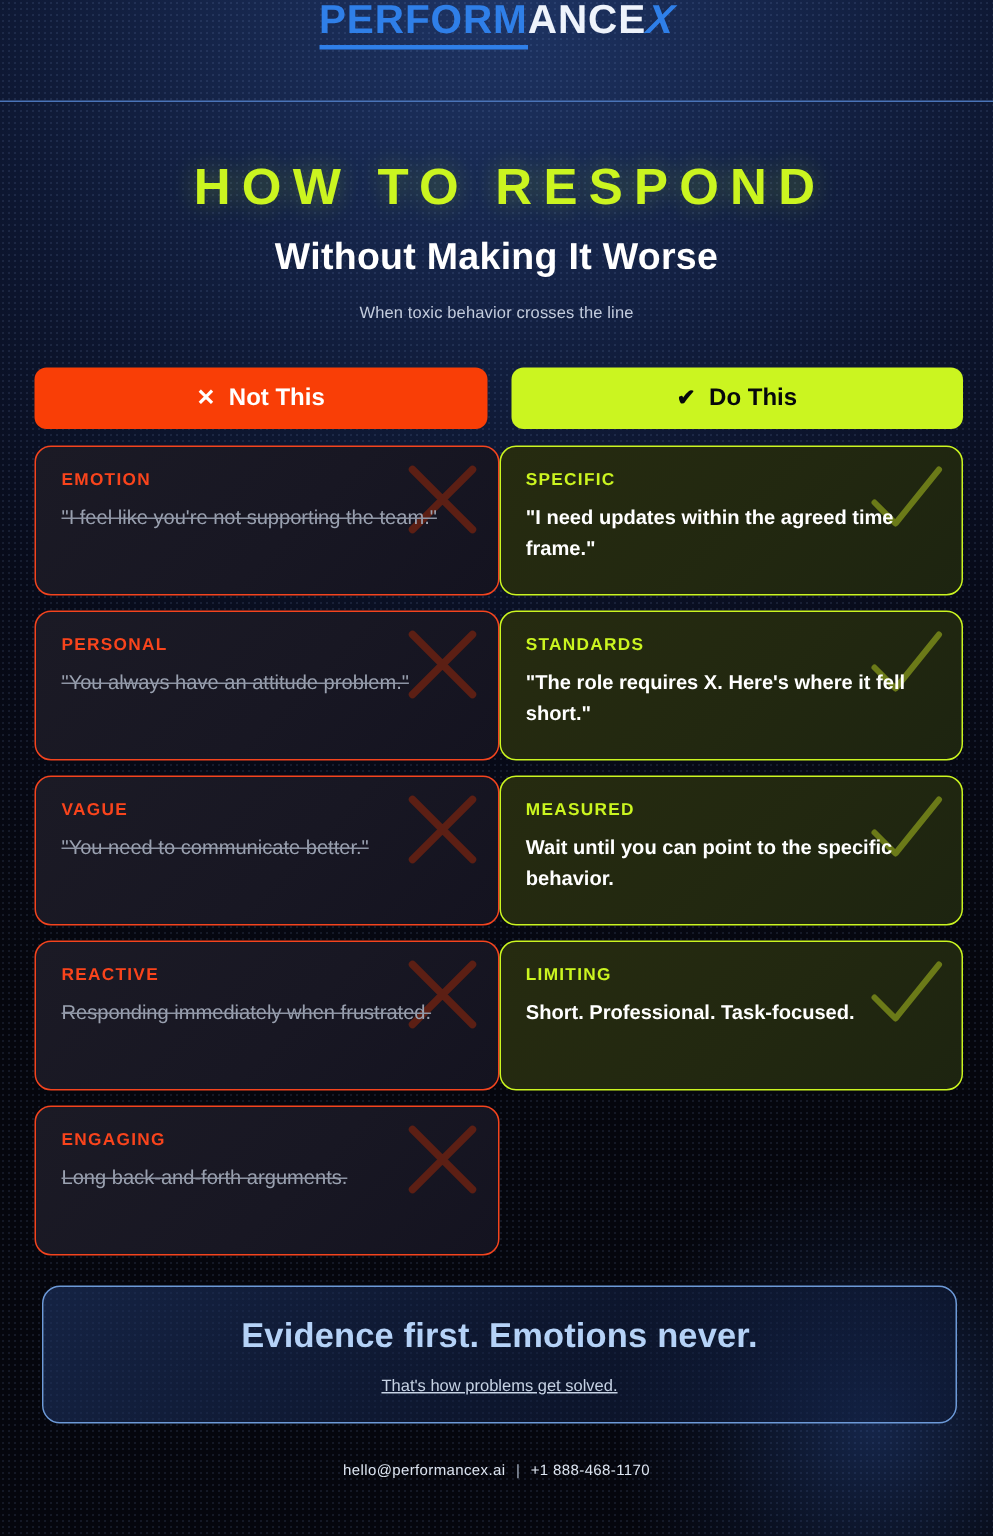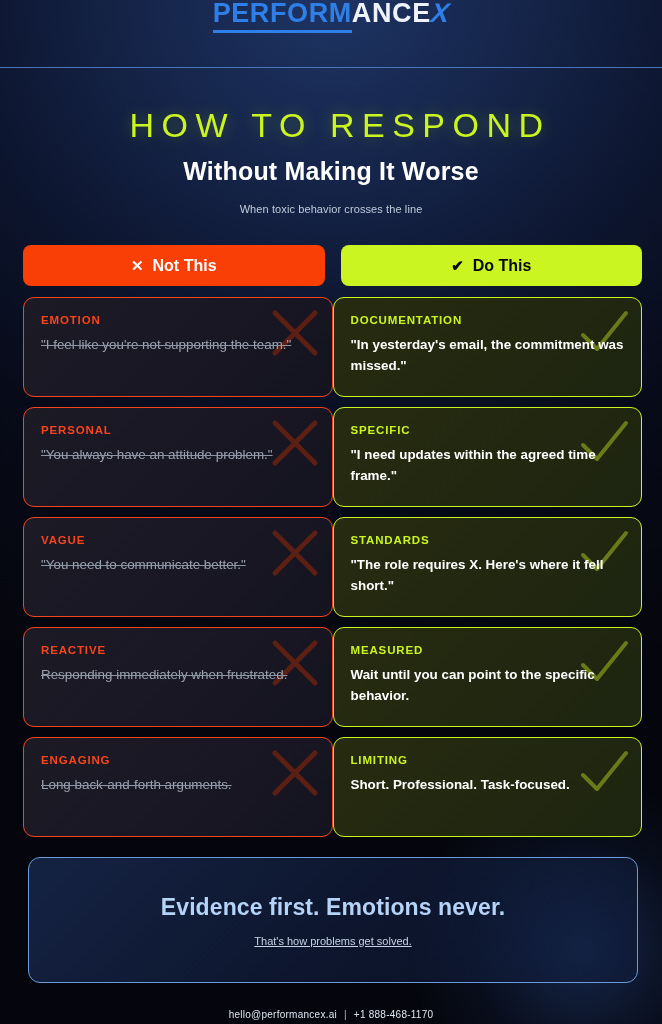--- a/index.html
+++ b/index.html
@@ -61,7 +61,7 @@
   .head{ position:relative; z-index:3; text-align:center; padding-top:38px; }
   .title{
     color:#cbf520;
-    font-size:34px; font-weight:400; letter-spacing:7.5px;
+    font-size:34px; font-weight:700; letter-spacing:7.5px;
     text-shadow:0 0 16px rgba(190,245,30,.30);
     margin-left:18px;
   }

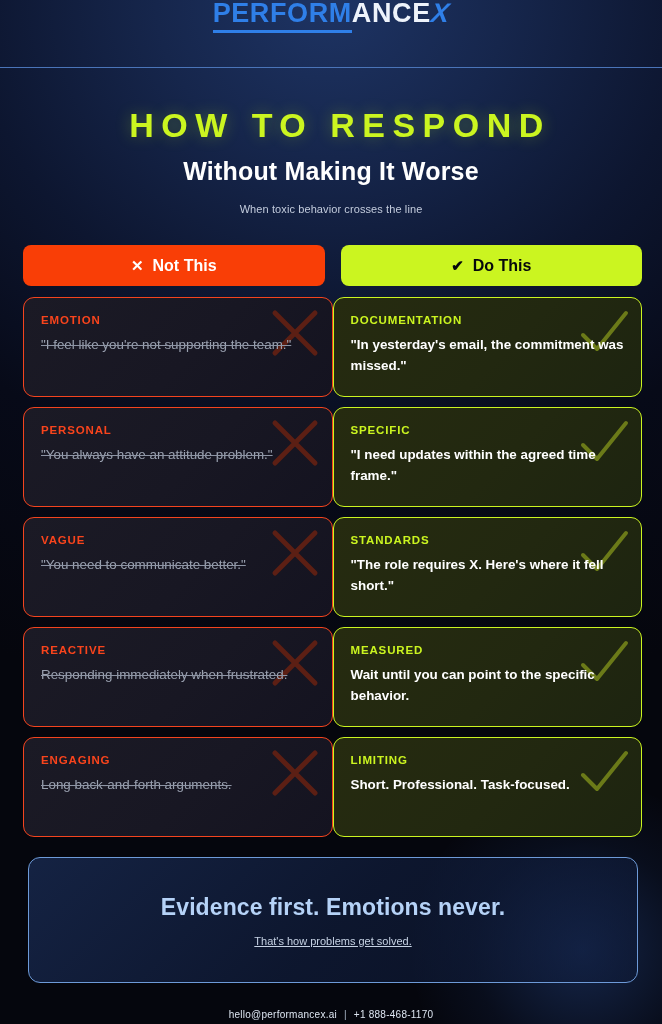--- a/index.html
+++ b/index.html
@@ -232,13 +232,6 @@
         <svg class="wm" viewBox="0 0 56 56">
           <path d="M7 30 L21 44 L50 8" stroke="#6b7a18" stroke-width="4" fill="none" stroke-linecap="round" stroke-linejoin="round"></path>
         </svg>
-        <div class="card-label">DOCUMENTATION</div>
-        <div class="card-text">"In yesterday's email, the commitment was missed."</div>
-      </div>
-      <div class="card card-good">
-        <svg class="wm" viewBox="0 0 56 56">
-          <path d="M7 30 L21 44 L50 8" stroke="#6b7a18" stroke-width="4" fill="none" stroke-linecap="round" stroke-linejoin="round"></path>
-        </svg>
         <div class="card-label">SPECIFIC</div>
         <div class="card-text">"I need updates within the agreed time frame."</div>
       </div>

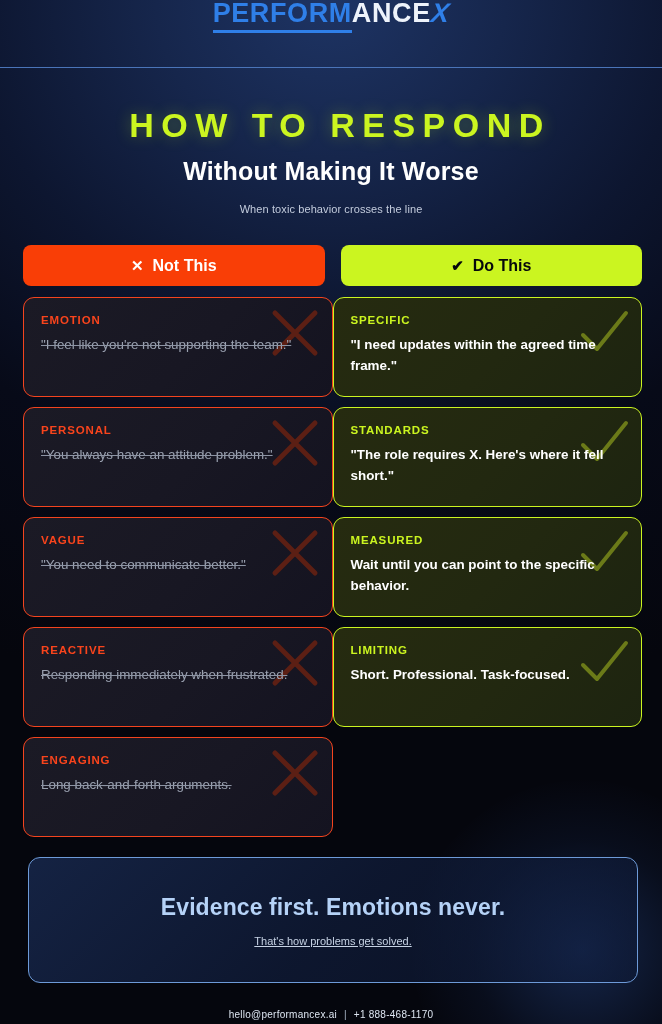--- a/index.html
+++ b/index.html
@@ -136,7 +136,7 @@
   .banner{
     position:relative; z-index:3;
     margin:20px 24px 0 28px;
-    height:126px; border-radius:12px;
+    height:92px; border-radius:12px;
     border:1px solid #6d9ad8;
     background:linear-gradient(135deg, rgba(30,52,100,.62) 0%, rgba(20,36,74,.55) 50%, rgba(14,26,56,.5) 100%);
     display:flex; flex-direction:column; align-items:center; justify-content:center;

